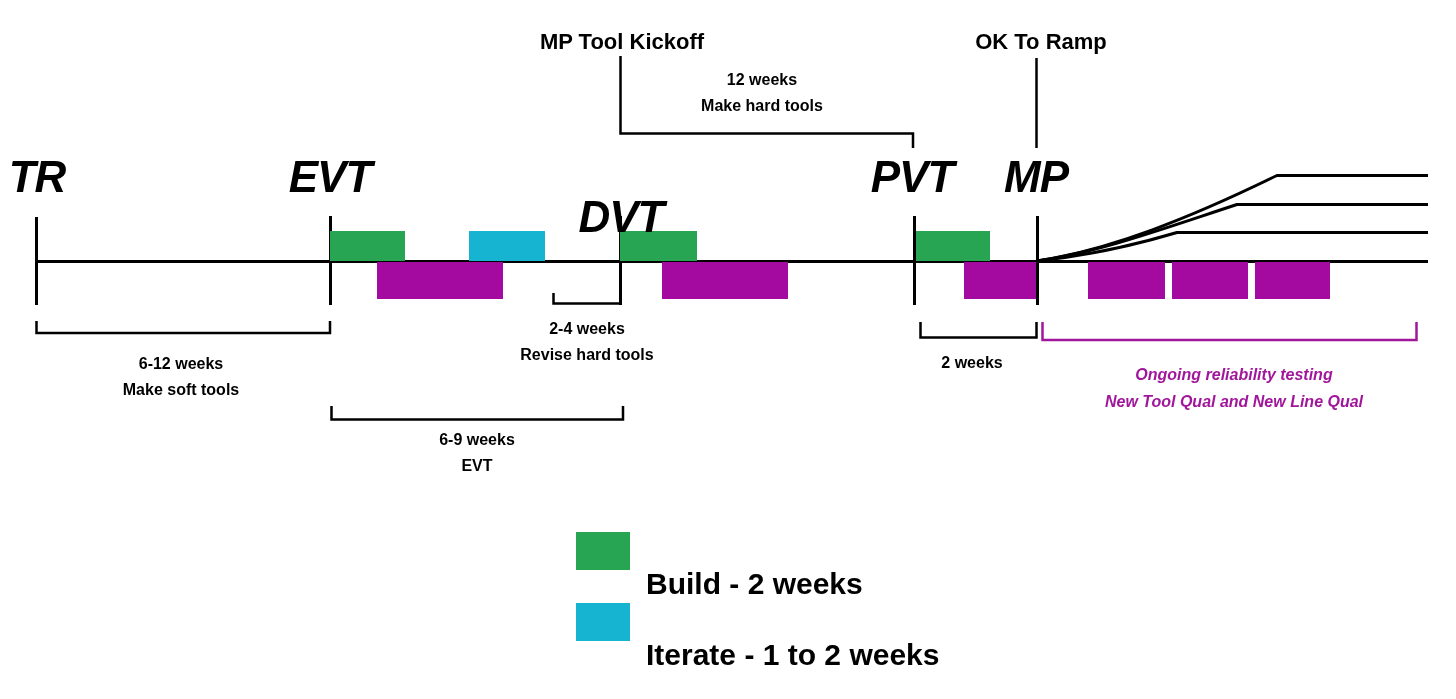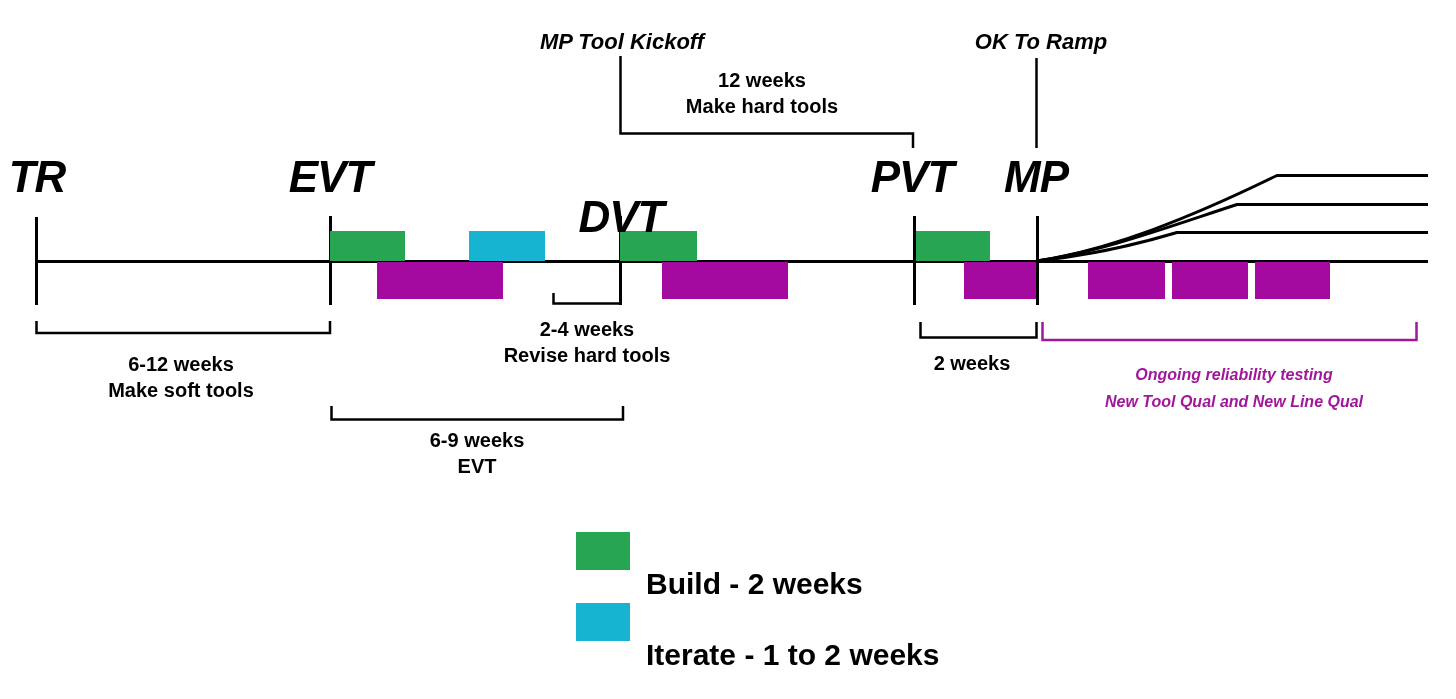--- a/index.html
+++ b/index.html
@@ -14,7 +14,7 @@
   .ctr { transform:translateX(-50%); text-align:center; white-space:nowrap; }
 
   .milestone { top:155px; font-size:44px; line-height:1; letter-spacing:-1px;font-style:italic; }
-  .top-note  { top:31px;  font-size:22px; line-height:1;font-style:italic; }
+  .top-note  { top:31px;  font-size:22px; line-height:1; }
   .dur       { font-size:20px; line-height:26px; }
   .dur-magenta { font-size:16px; line-height:27px; color:var(--annotation);font-style:italic; }
 

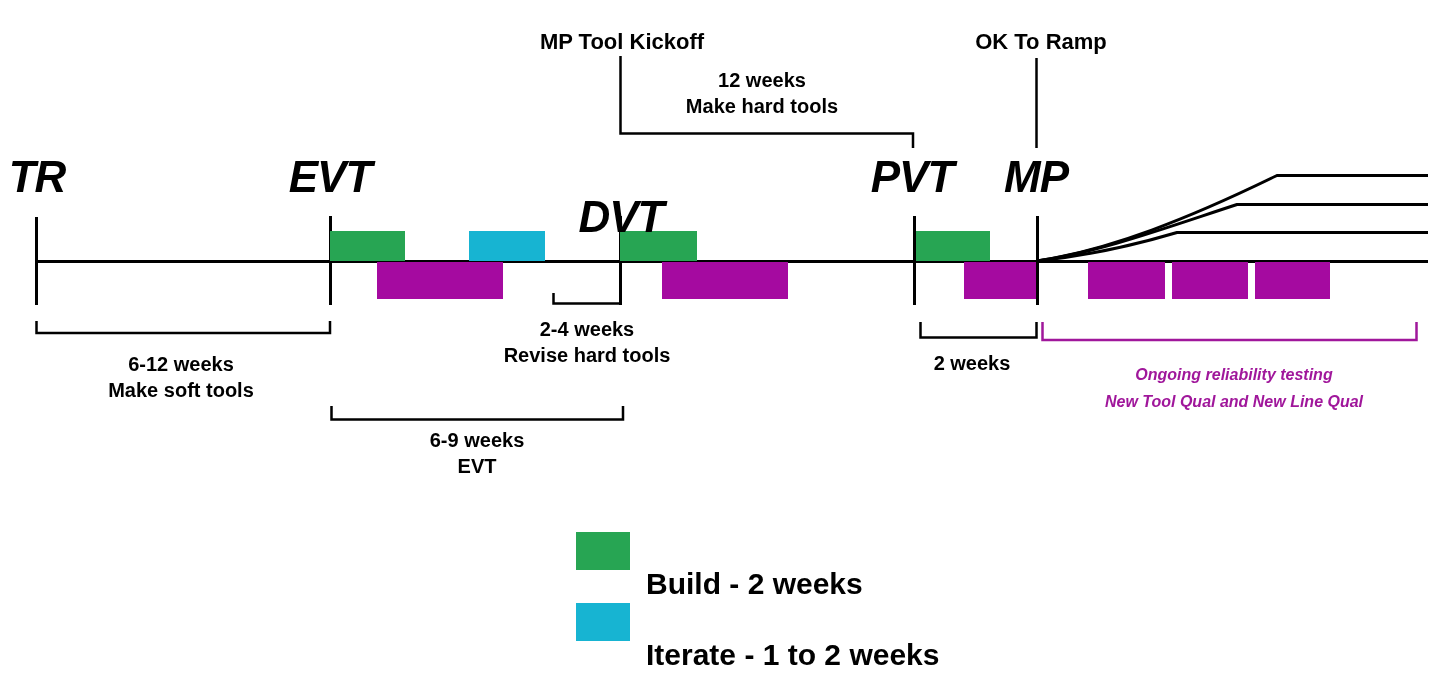--- a/index.html
+++ b/index.html
@@ -15,7 +15,7 @@
 
   .milestone { top:155px; font-size:44px; line-height:1; letter-spacing:-1px;font-style:italic; }
   .top-note  { top:31px;  font-size:22px; line-height:1; }
-  .dur       { font-size:20px; line-height:26px; }
+  .dur       { font-size:16px; line-height:26px; }
   .dur-magenta { font-size:16px; line-height:27px; color:var(--annotation);font-style:italic; }
 
   .bar { position:absolute; }

